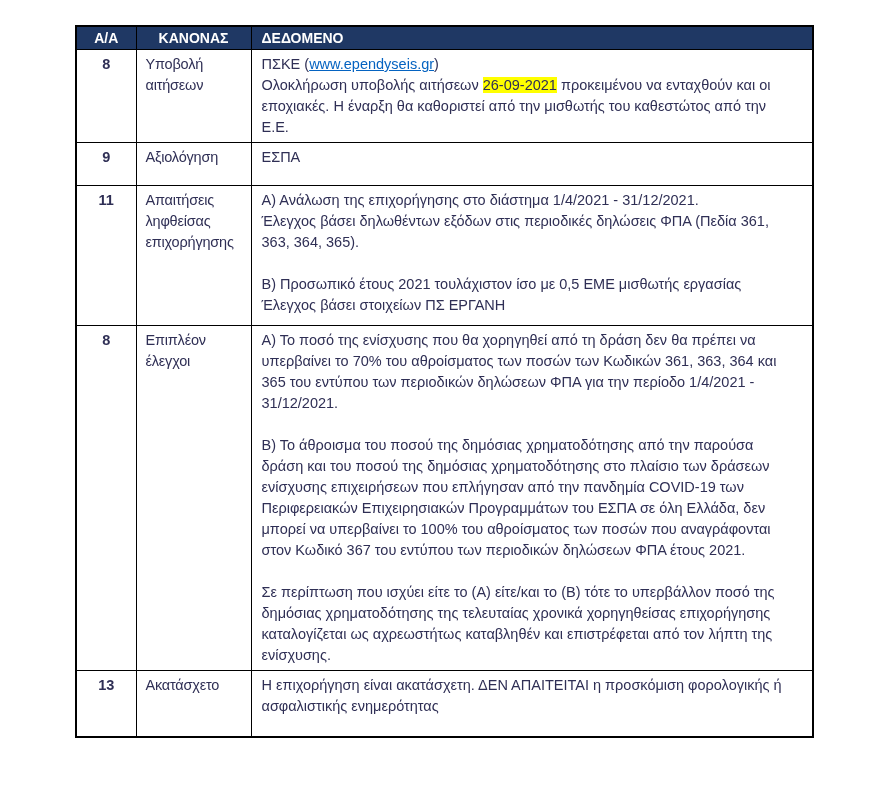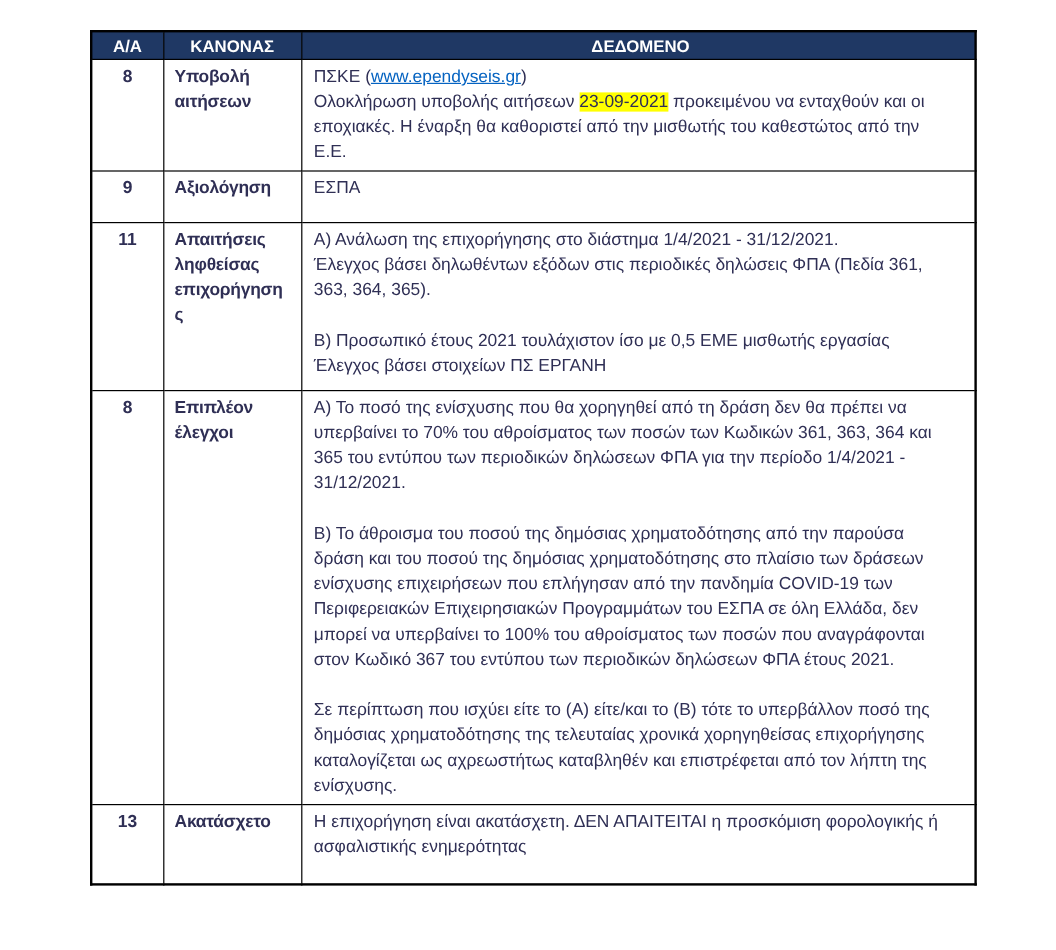--- a/index.html
+++ b/index.html
@@ -40,7 +40,7 @@
     text-align: center;
     margin-top: 39px;
   }
-  thead th.col-2 { text-align: center; padding-left: 10px; }
+  thead th.col-2 { text-align: left; padding-left: 10px; }
 
   tbody td {
     color: var(--body-text, #2F2F55);

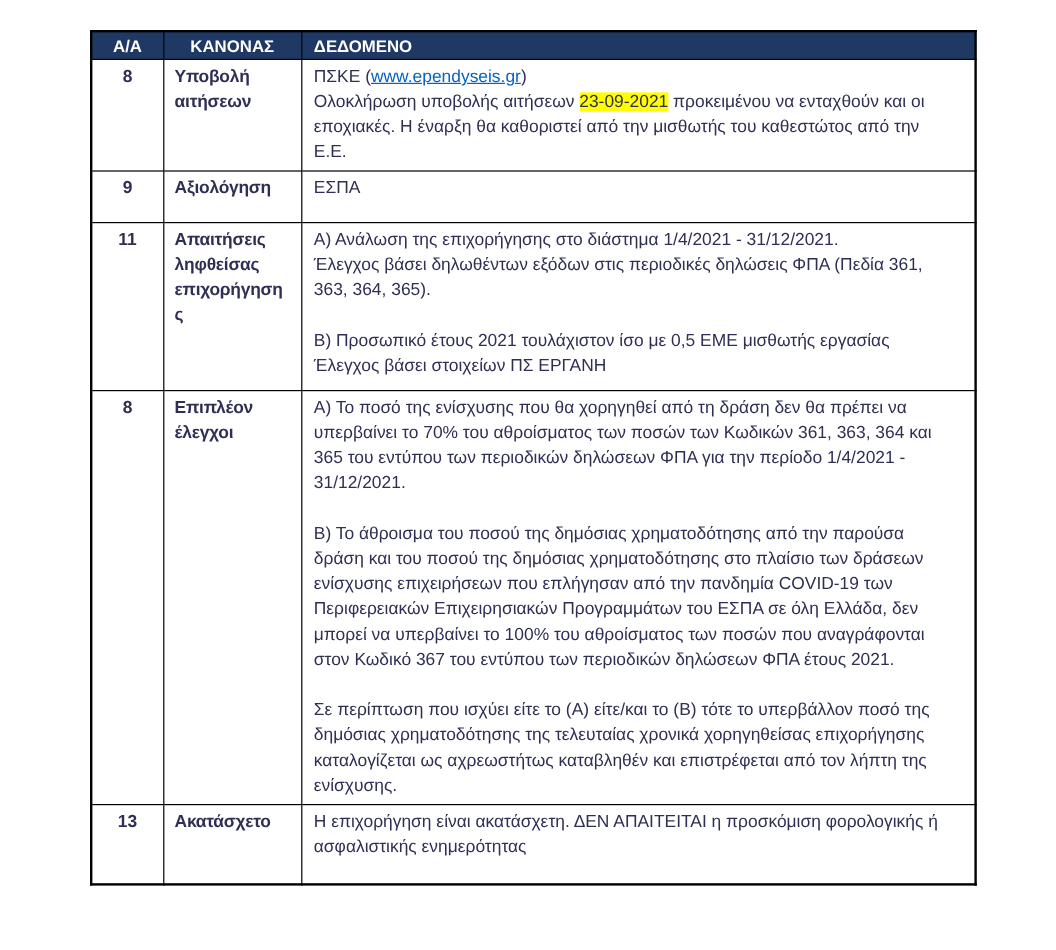--- a/index.html
+++ b/index.html
@@ -49,7 +49,7 @@
     padding: 4px 8px;
   }
   td.num  { text-align: center; font-weight: bold; }
-  td.rule { font-weight: bold; padding-left: 9px; letter-spacing: -0.2px; }
+  td.rule { font-weight: normal; padding-left: 9px; letter-spacing: -0.2px; }
   td.data { padding-left: 10px; padding-right: 10px; }
 
   td.data p {

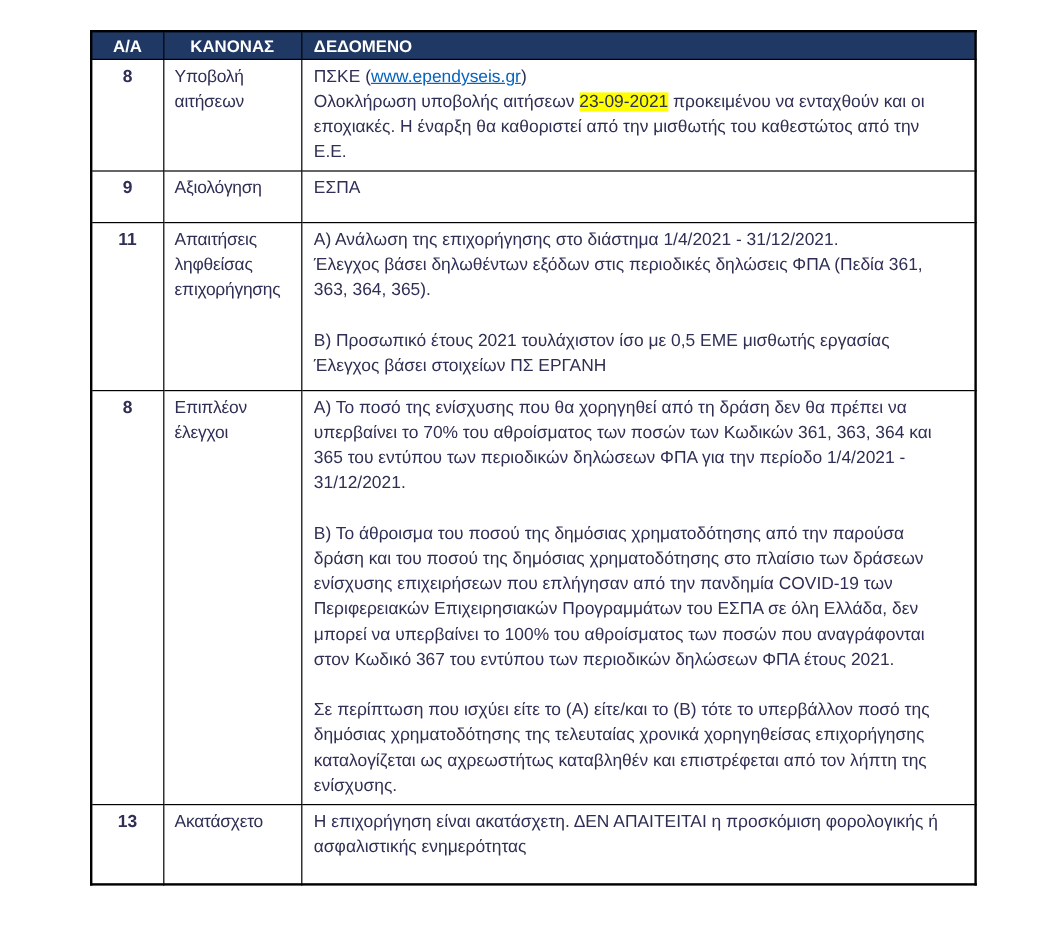--- a/index.html
+++ b/index.html
@@ -98,7 +98,7 @@
           <td class="rule">Υποβολή αιτήσεων</td>
           <td class="data">
             <p><span>ΠΣΚΕ (</span><a class="link" href="#">www.ependyseis.gr</a><span>)
-Ολοκλήρωση υποβολής αιτήσεων </span><span class="highlight">23-09-2021</span><span> προκειμένου να ενταχθούν και οι εποχιακές. Η έναρξη θα καθοριστεί από την μισθωτής του καθεστώτος από την Ε.Ε.</span></p>
+Ολοκλήρωση υποβολής αιτήσεων </span><span class="highlight">26-09-2021</span><span> προκειμένου να ενταχθούν και οι εποχιακές. Η έναρξη θα καθοριστεί από την μισθωτής του καθεστώτος από την Ε.Ε.</span></p>
           </td>
         </tr>
         <tr class="row-9">

